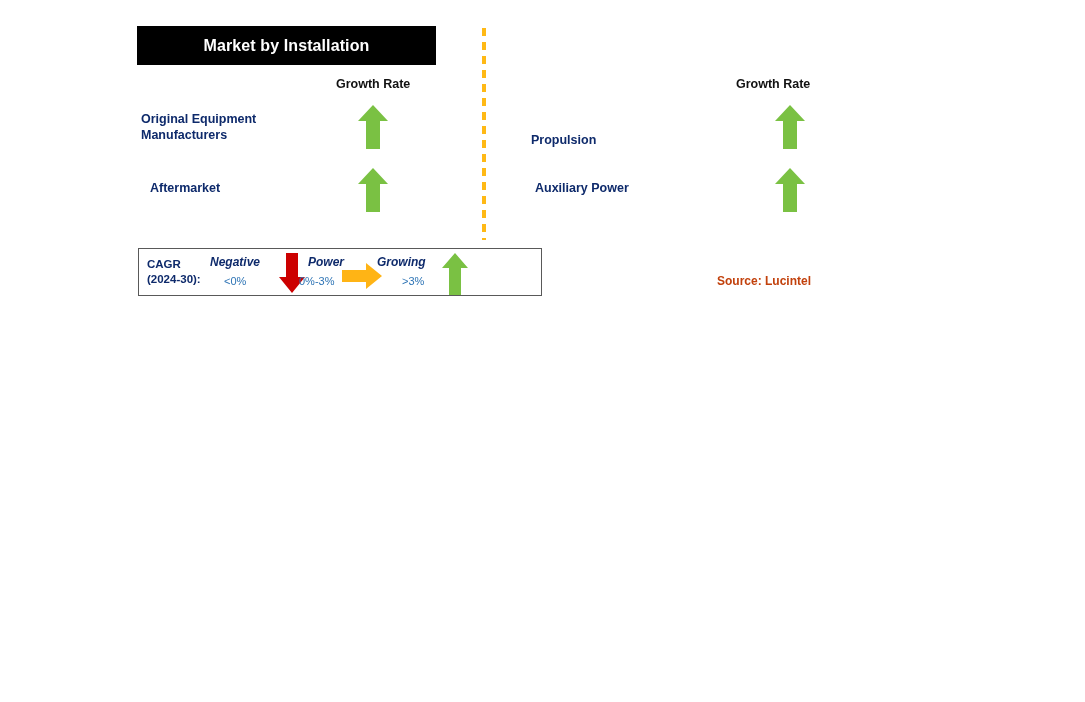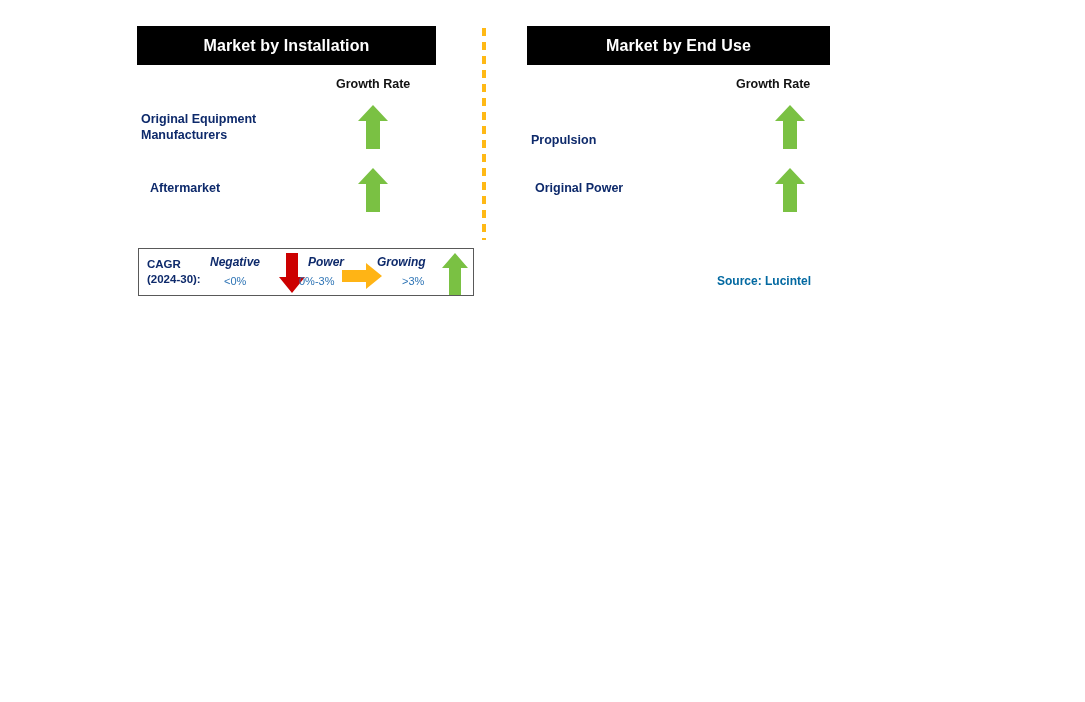--- a/index.html
+++ b/index.html
@@ -192,9 +192,6 @@
 
   <div id="divider"></div>
 
-  <div class="panel-header" id="header-enduse">
-    <span>Market by End Use</span>
-  </div>
 
   <div class="growth-rate-label" id="growth-rate-right">Growth Rate</div>
 

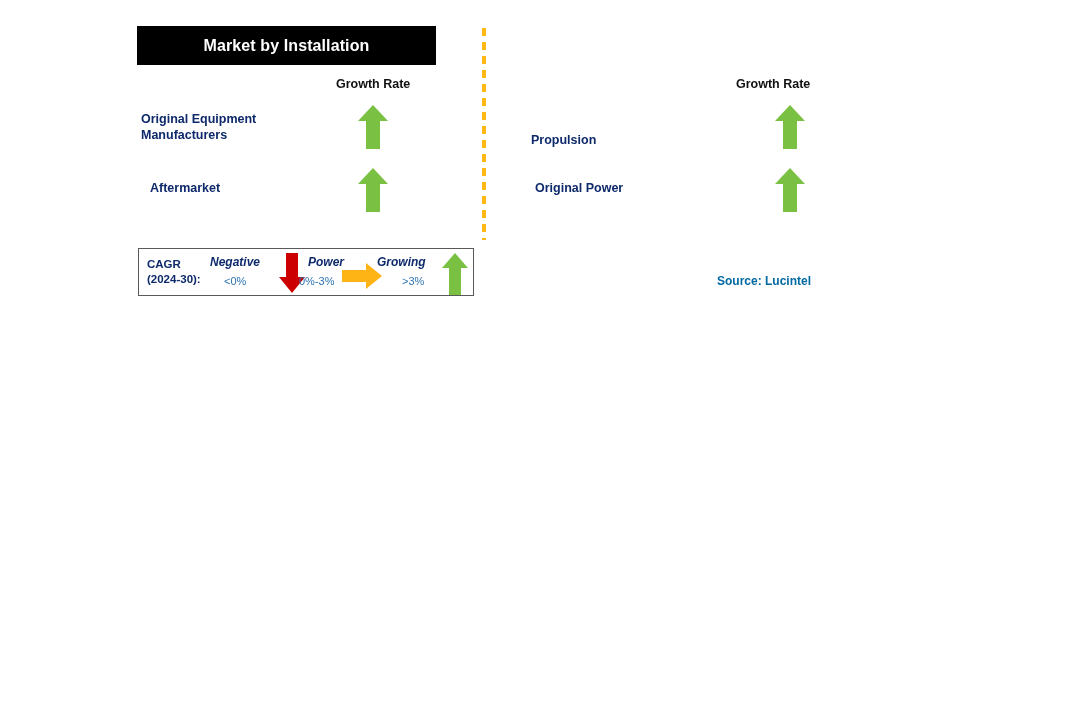--- a/index.html
+++ b/index.html
@@ -203,7 +203,7 @@
     </svg>
   </span>
 
-  <div class="segment-label" id="seg-auxpower">Original Power</div>
+  <div class="segment-label" id="seg-auxpower">Auxiliary Power</div>
 
   <span class="arrow" id="arrow-auxpower">
     <svg width="30" height="44" viewBox="0 0 30 44">

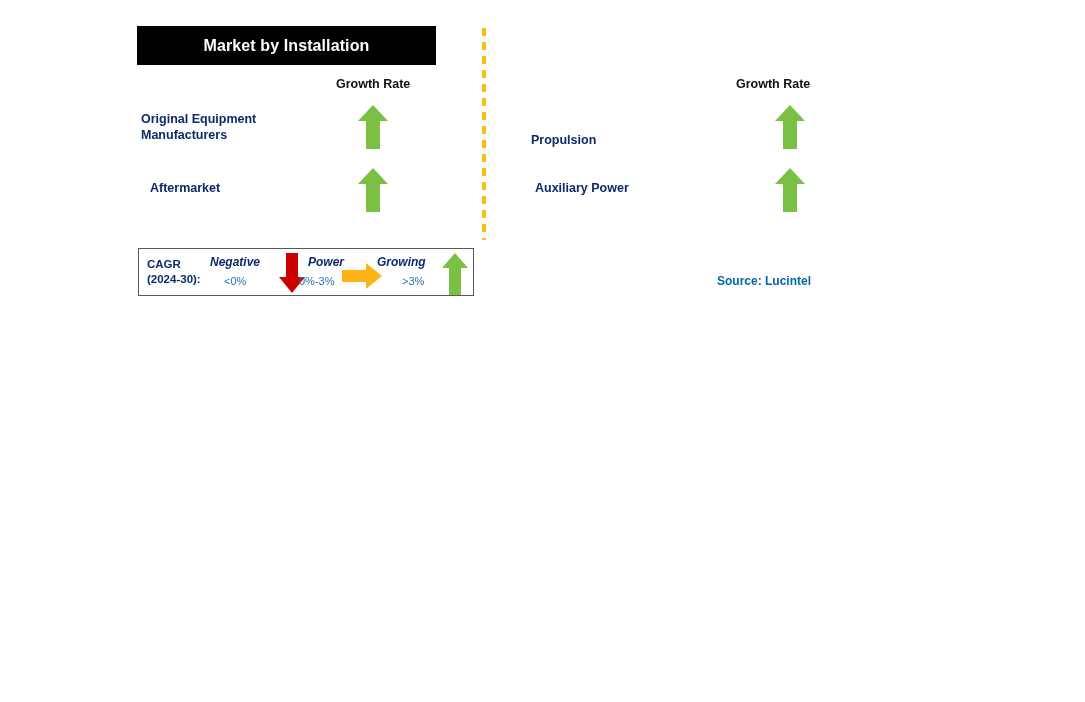--- a/index.html
+++ b/index.html
@@ -107,7 +107,7 @@
     position: absolute;
     left: 138px;
     top: 248px;
-    width: 336px;
+    width: 404px;
     height: 48px;
     border: 1.4px solid #595959;
     background: #ffffff;

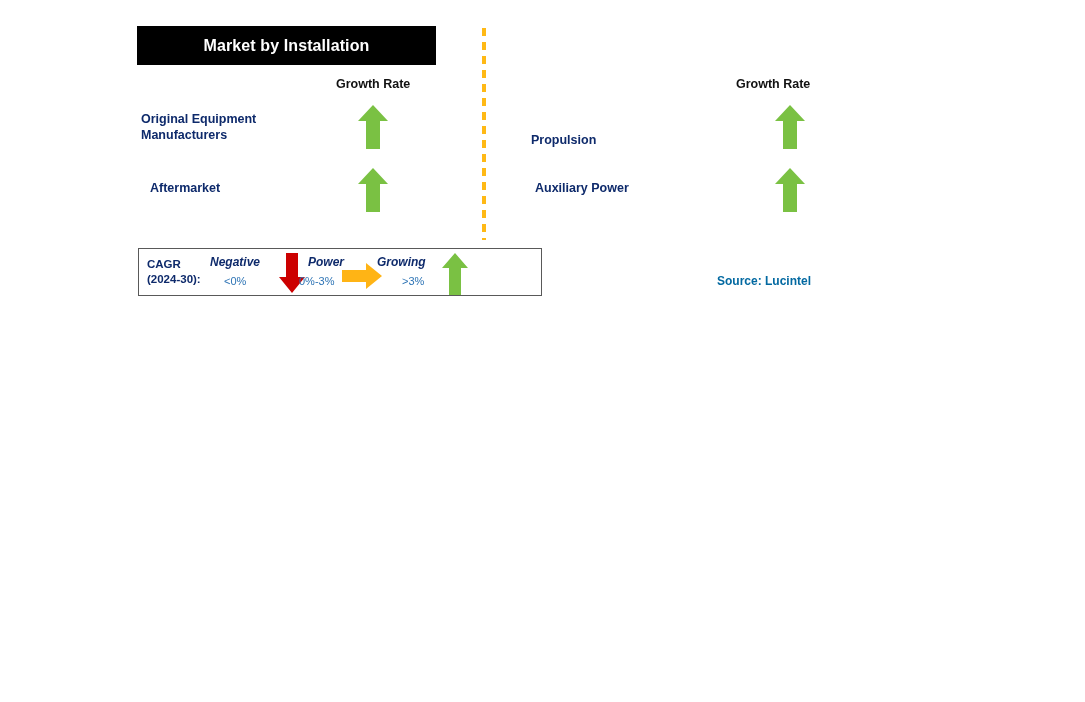--- a/index.html
+++ b/index.html
@@ -158,7 +158,7 @@
     top: 274px;
     font-size: 12px;
     font-weight: bold;
-    color: #0369a1;
+    color: #c2410c;
     white-space: nowrap;
   }
 </style>

